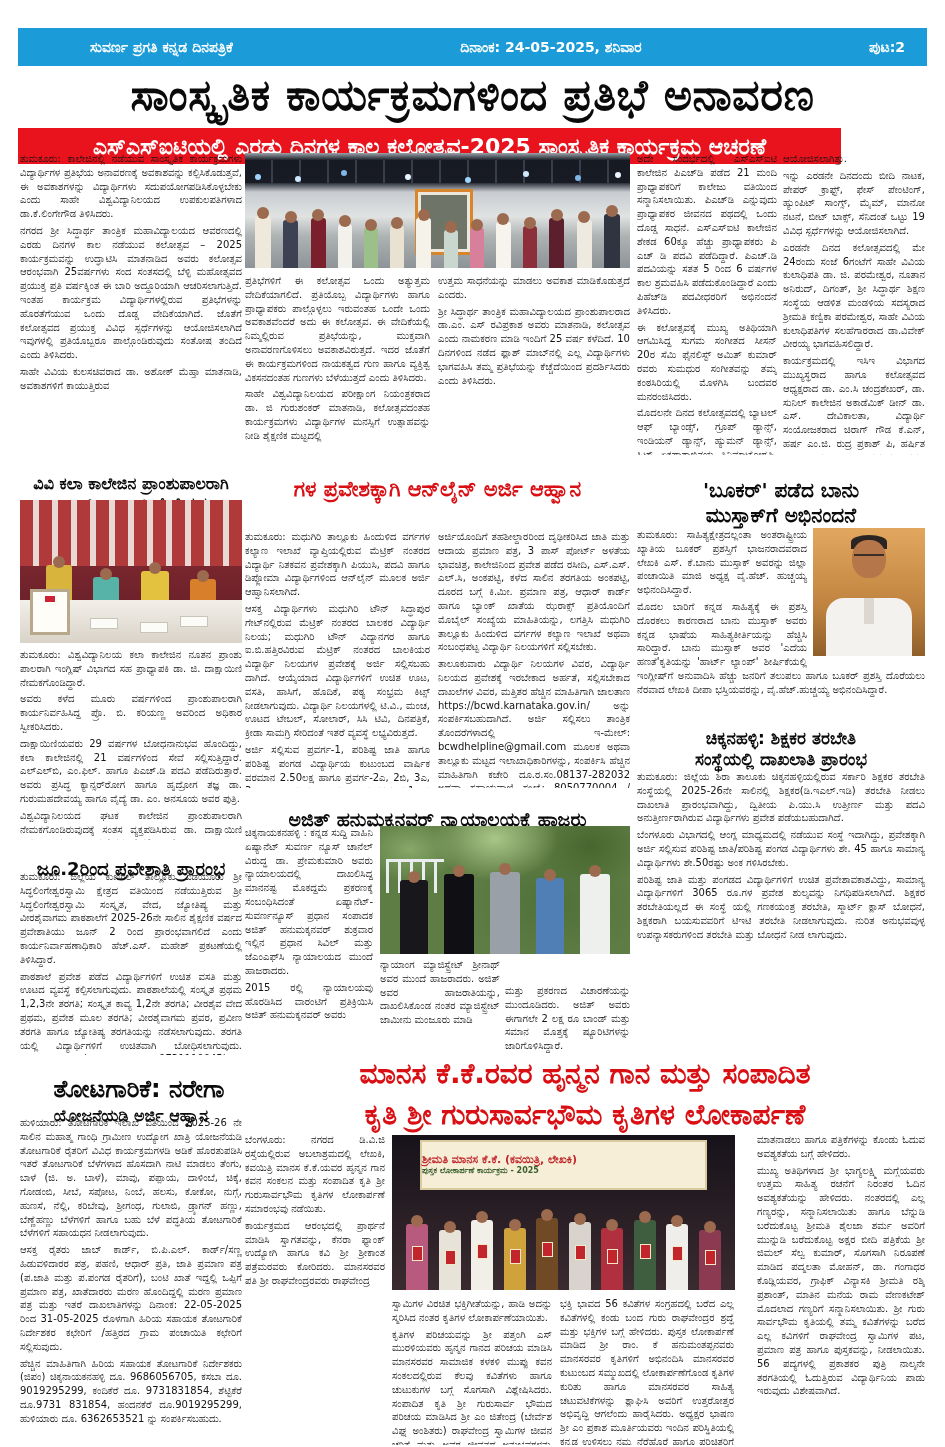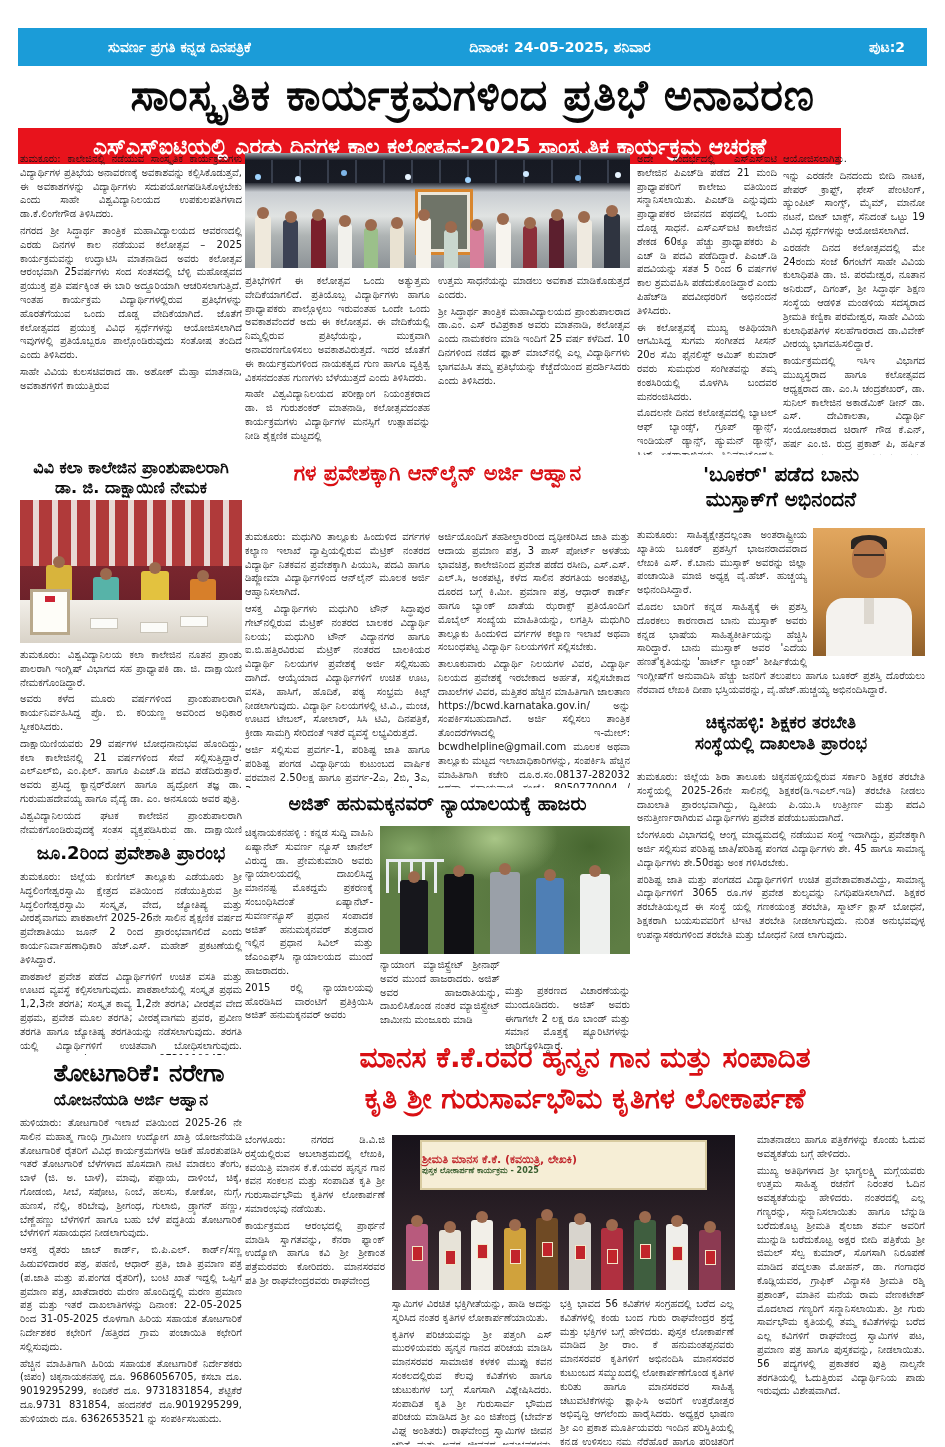--- a/index.html
+++ b/index.html
@@ -9,7 +9,7 @@
   
   .mast{left:18px;top:28px;width:909px;height:38px;background:#1b9cd8;color:#fff;
         display:flex;align-items:center;font-weight:700;font-size:14px;}
-  .mast .l{padding-left:90px;}
+  .mast .l{padding-left:72px;}
   .mast .c{flex:1;text-align:center;}
   .mast .r{padding-right:22px;}
   

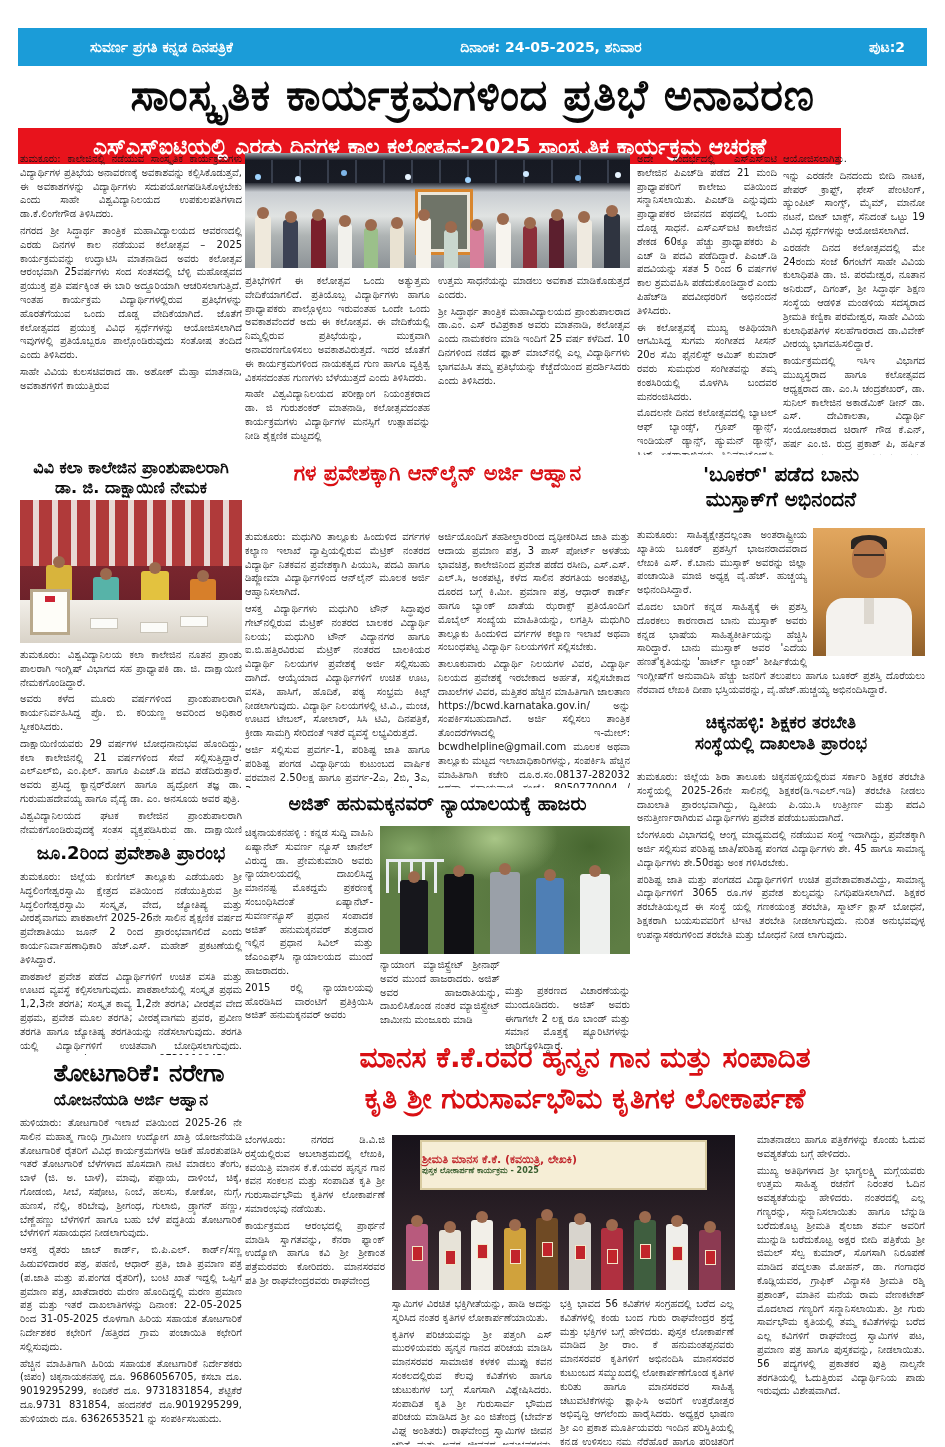--- a/index.html
+++ b/index.html
@@ -17,7 +17,7 @@
           font-size:43px;line-height:1.1;color:#0a0a0a;letter-spacing:0.5px;}
   .strap{left:18px;top:128px;width:823px;height:36px;background:#e8131c;color:#fff;
          display:flex;align-items:center;justify-content:center;font-weight:700;font-size:22px;}
-  .hl{font-weight:800;color:#0b0b0b;text-align:center;line-height:1.25;}
+  .hl{font-weight:800;color:#0b0b0b;text-align:center;line-height:1.25;margin-top:16px;}
   .redtx{color:#d90f13;}
   
   .bt{font-size:10px;line-height:1.38;text-align:justify;color:#141414;overflow:hidden;}

